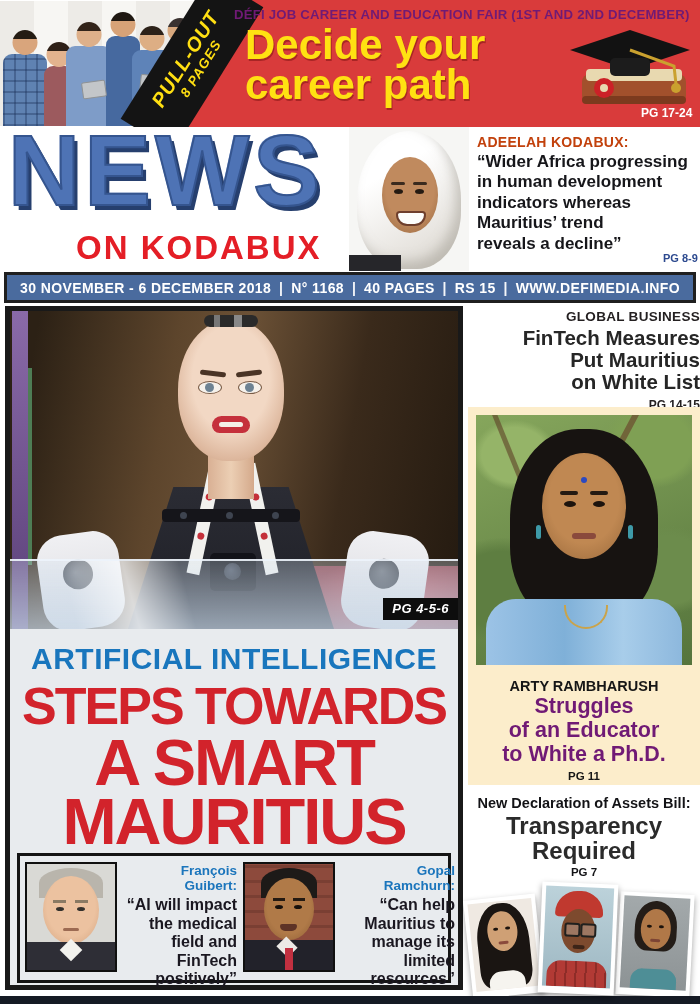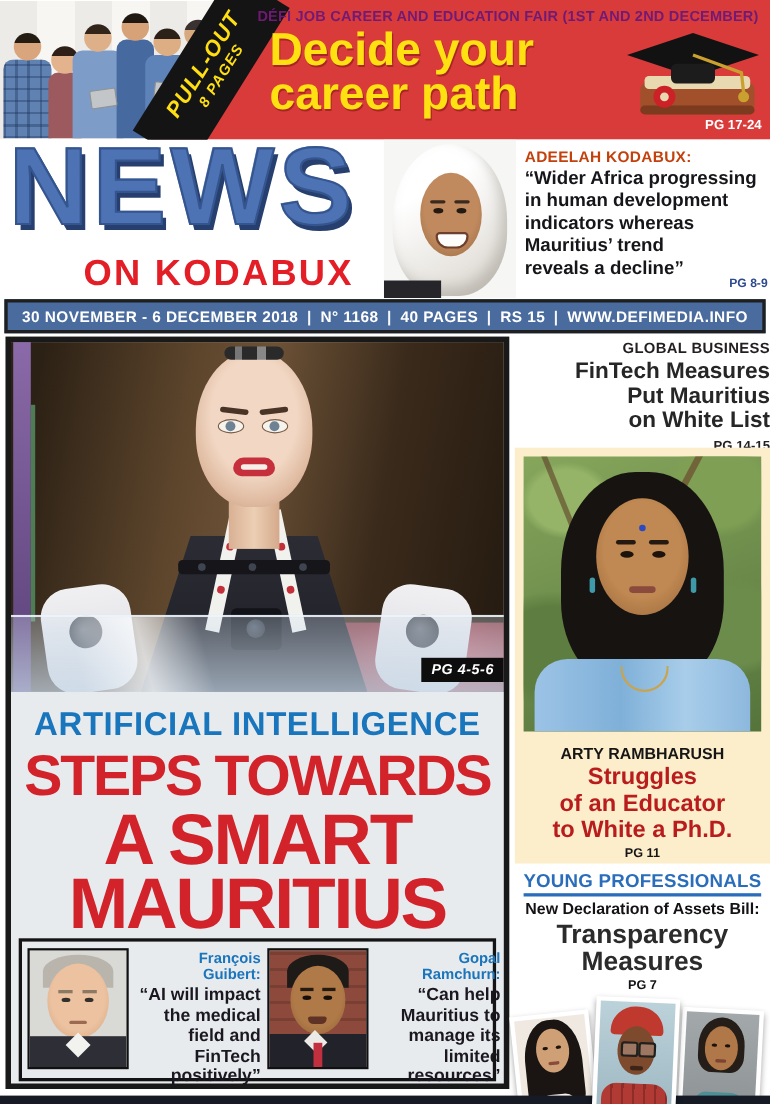--- a/index.html
+++ b/index.html
@@ -123,7 +123,7 @@
                radial-gradient(80px 62px at 88% 62%,#6c8c4c 0 55%,transparent 72%),
                linear-gradient(160deg,#86a65c,#55743c);}
   .arty-box .name{margin-top:13px;font-size:14.5px;font-weight:900;color:#161616;}
-  .arty-box .line{font-size:21.5px;font-weight:900;line-height:24px;color:#b91c1c;}
+  .arty-box .line{font-size:21.5px;font-weight:900;line-height:24px;color:#701a75;}
   .arty-box .pg{margin-top:4px;font-size:11.5px;font-weight:900;color:#161616;}
 
   .yp{position:absolute;left:468px;top:791px;width:232px;text-align:center;}

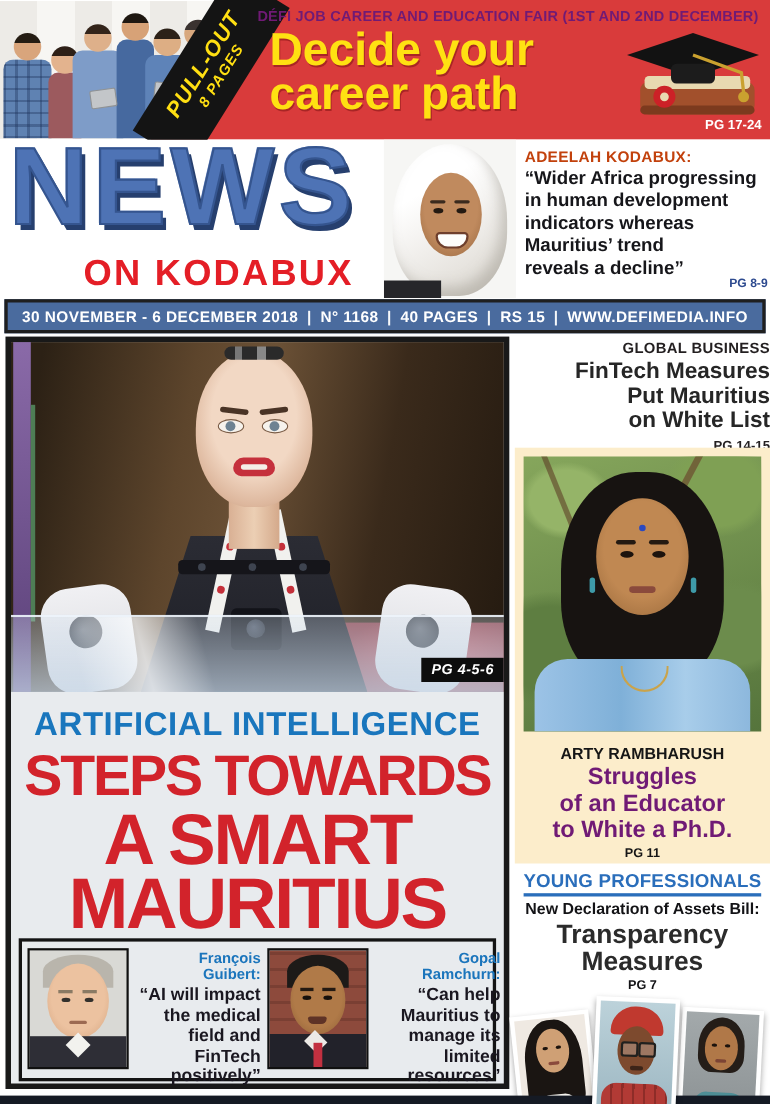--- a/index.html
+++ b/index.html
@@ -333,9 +333,6 @@
   </div>
 
   <div class="yp">
-    <div>
-      <span class="kicker">YOUNG PROFESSIONALS</span>
-    </div>
     <div class="subtitle">New Declaration of Assets Bill:</div>
     <div class="line" style="margin-top:2px;">Transparency</div>
     <div class="line">Measures</div>

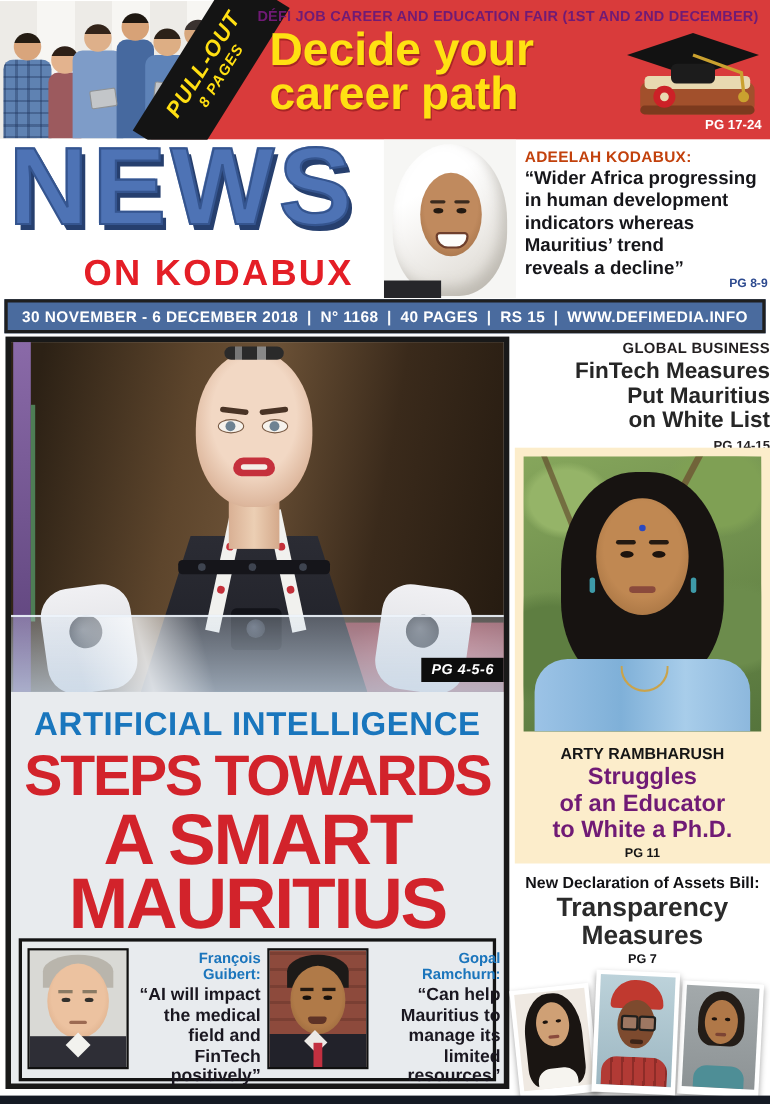--- a/index.html
+++ b/index.html
@@ -335,7 +335,7 @@
   <div class="yp">
     <div class="subtitle">New Declaration of Assets Bill:</div>
     <div class="line" style="margin-top:2px;">Transparency</div>
-    <div class="line">Measures</div>
+    <div class="line">Required</div>
     <div class="pg">PG 7</div>
     <div class="polaroids">
       <div class="pol" style="left:0;top:14px;width:64px;height:88px;transform:rotate(-6deg);">

